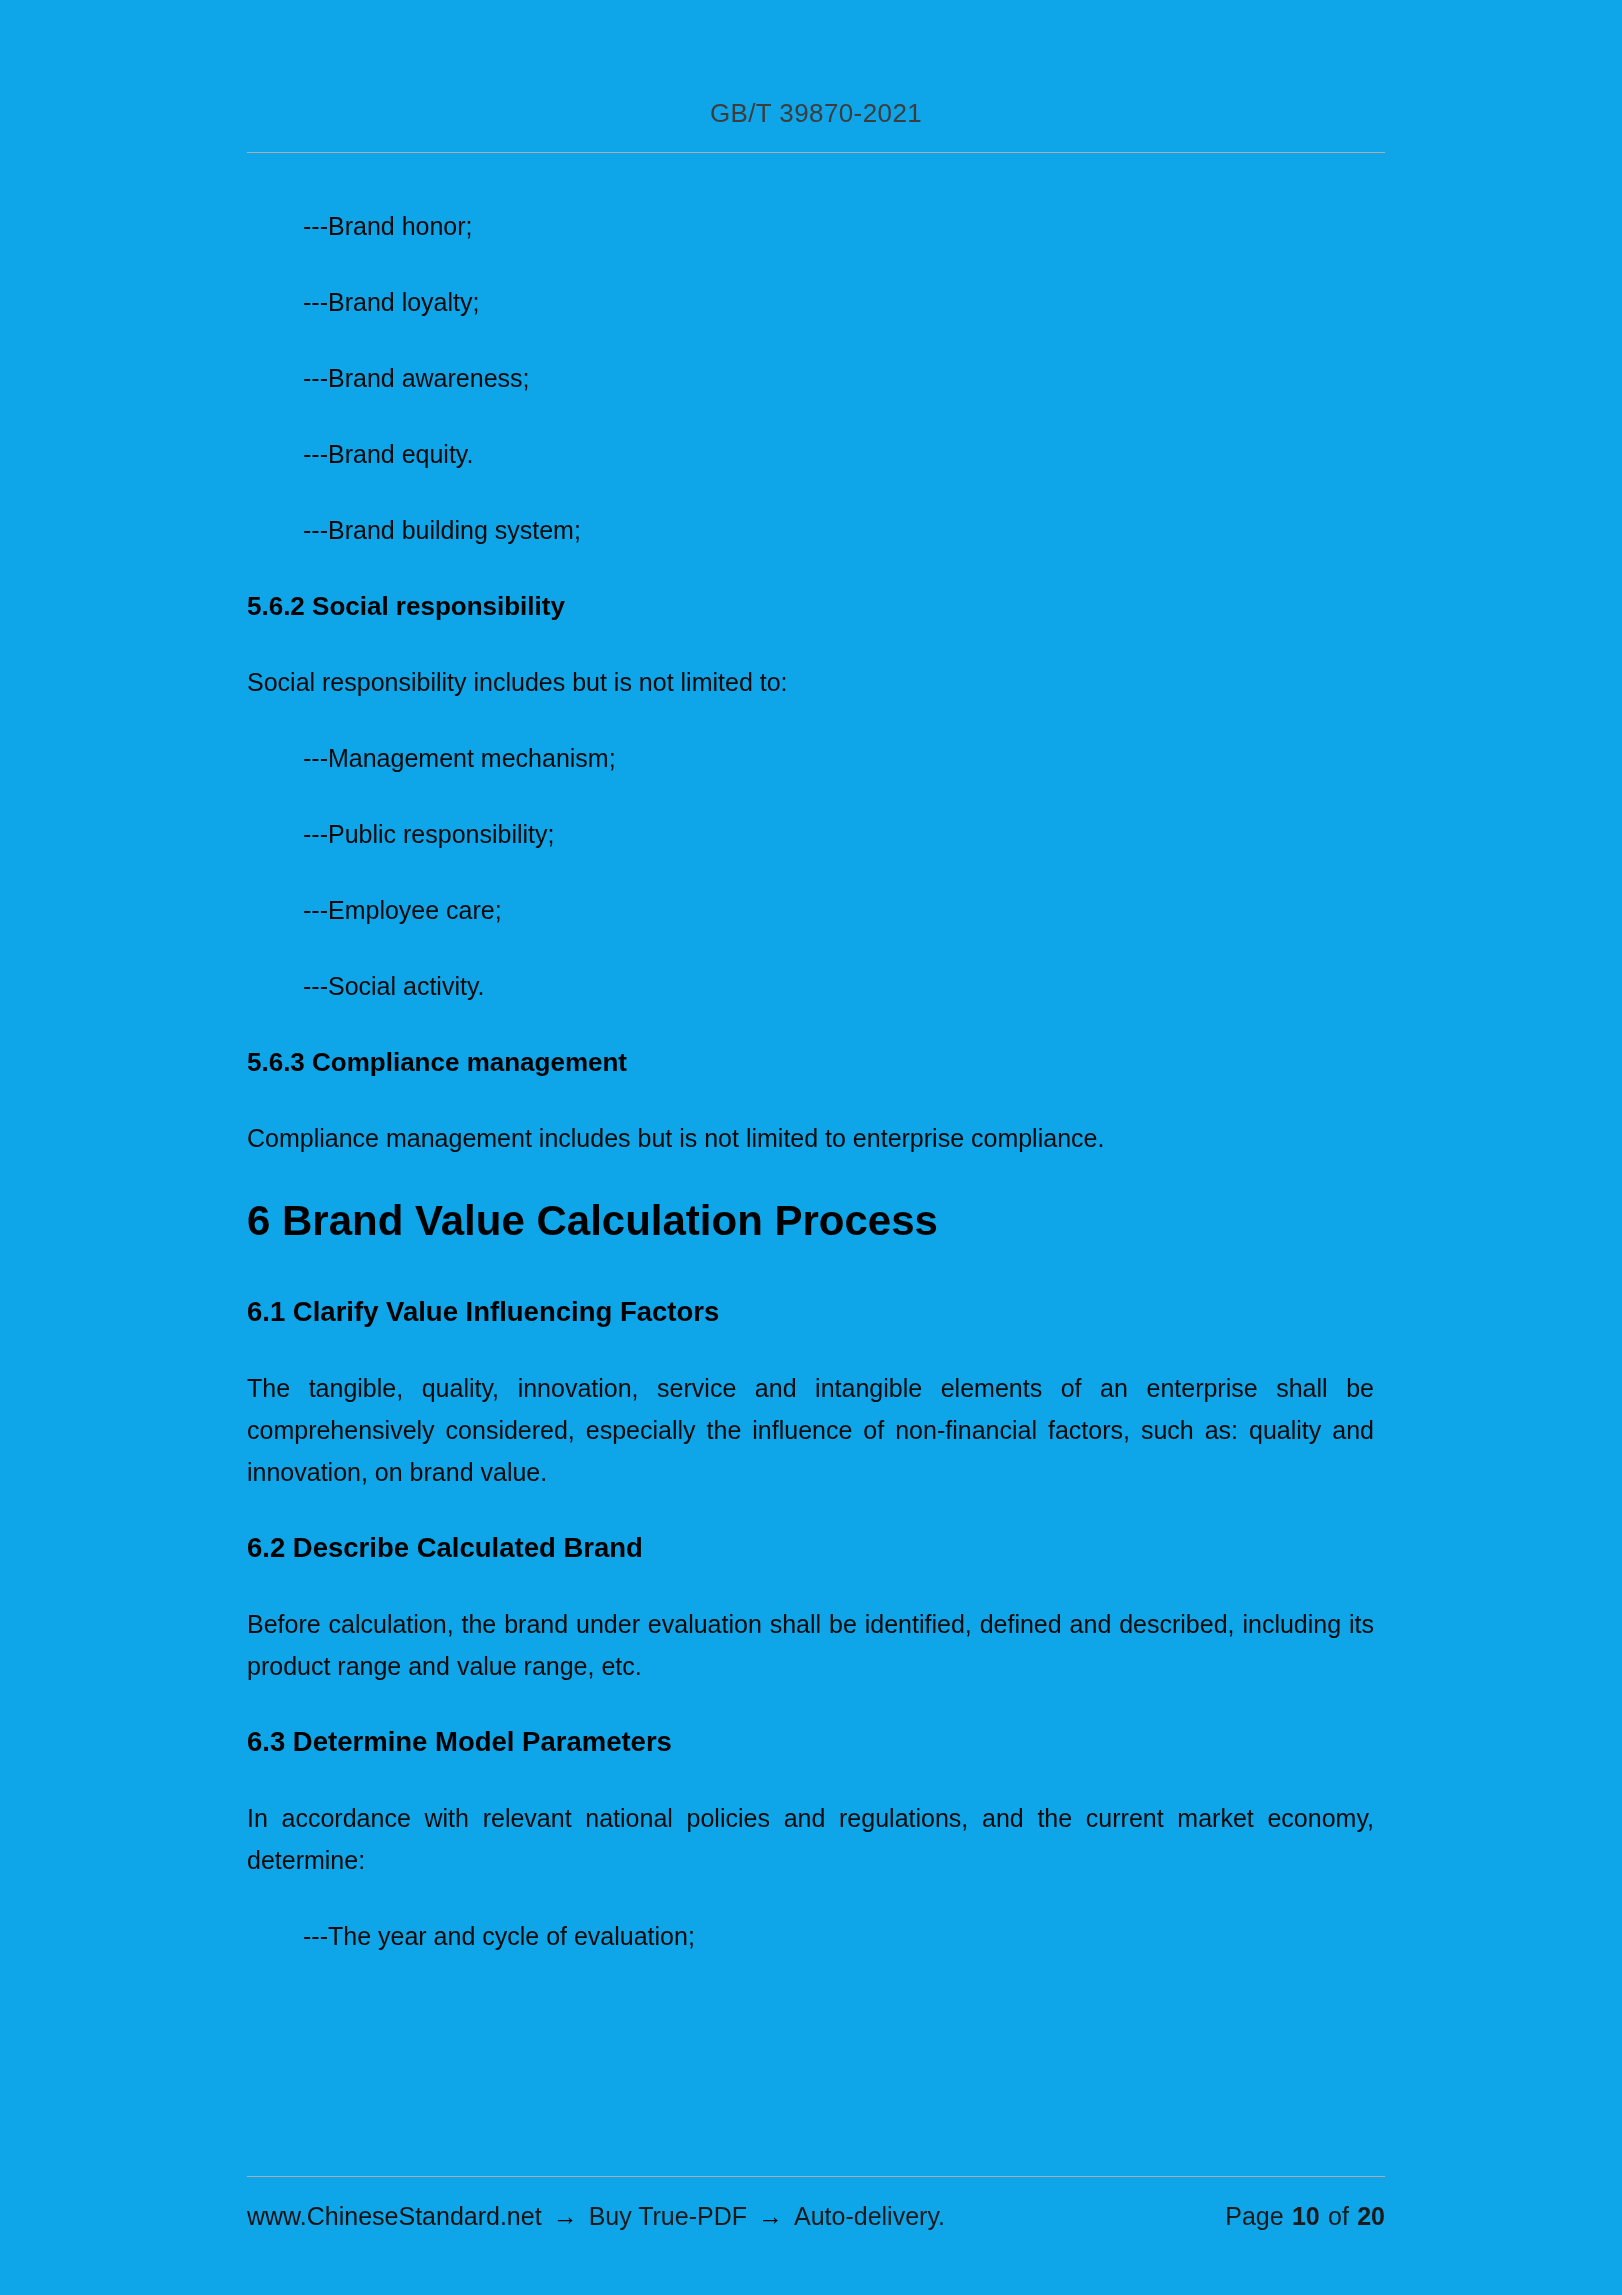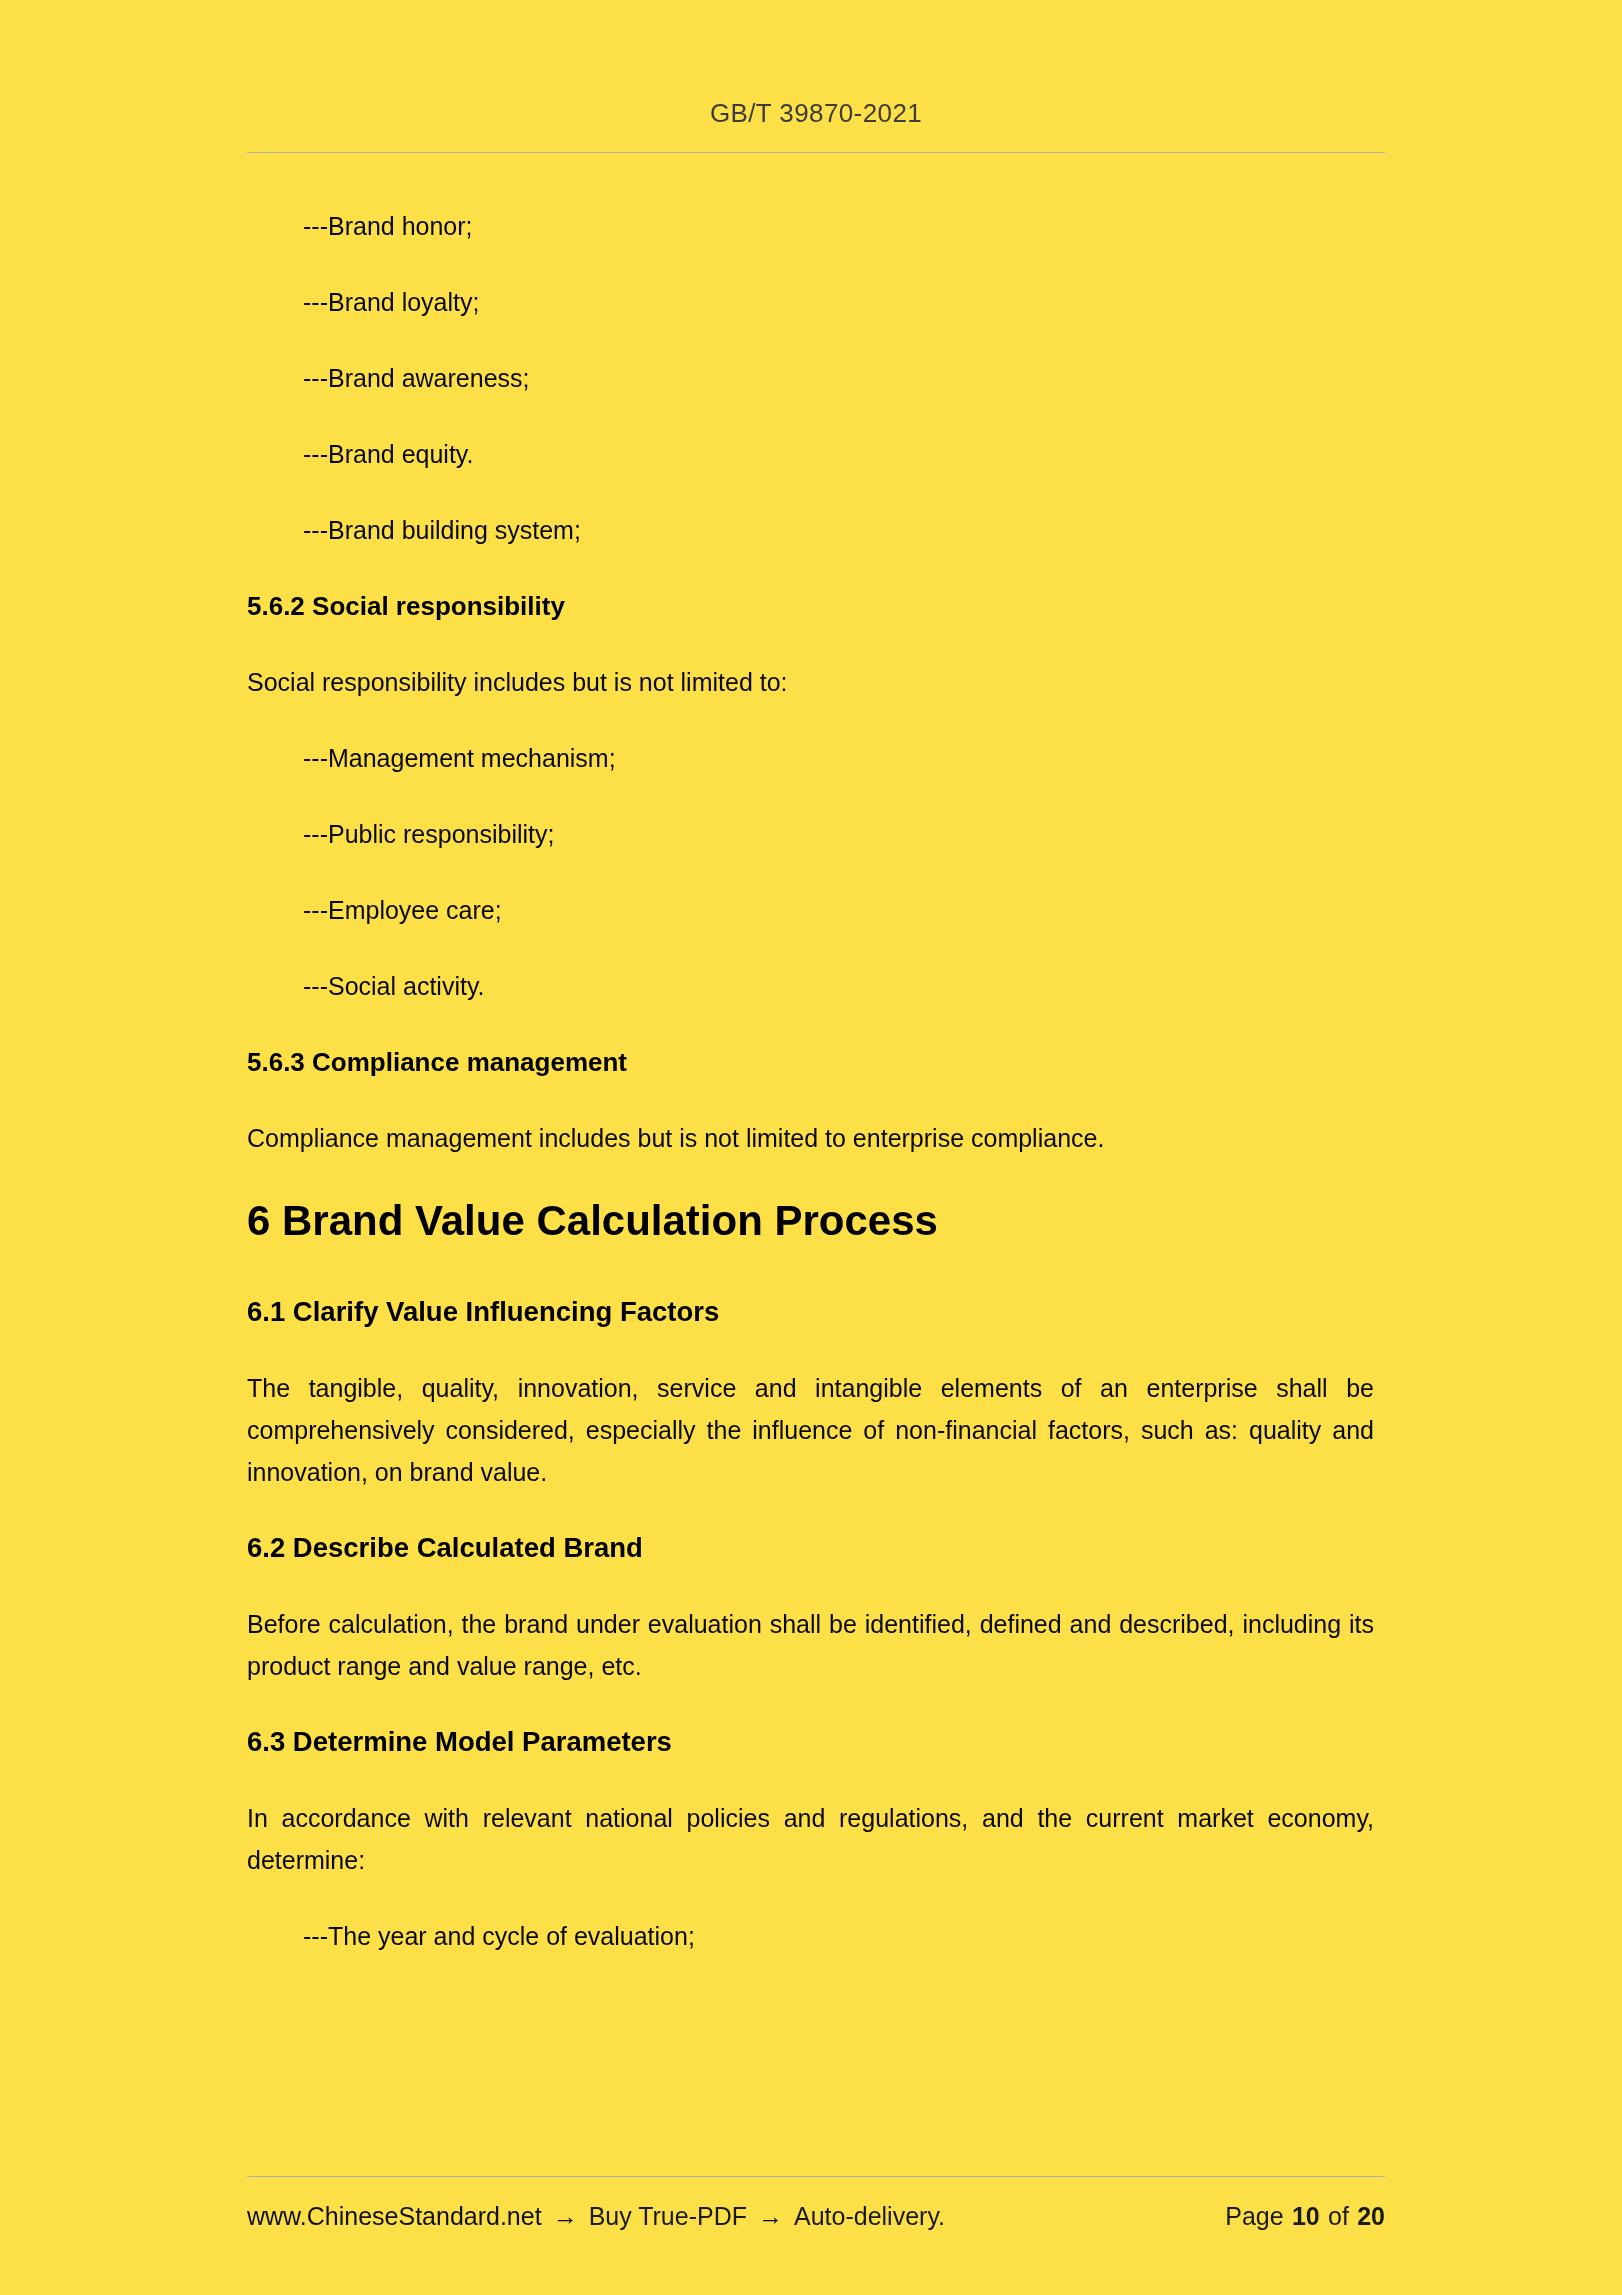--- a/index.html
+++ b/index.html
@@ -10,7 +10,7 @@
     position: relative;
     width: 1623px;
     height: 2295px;
-    background: #fde047;
+    background: #0ea5e9;
     color: #0a0a0a;
     overflow: hidden;
   }

